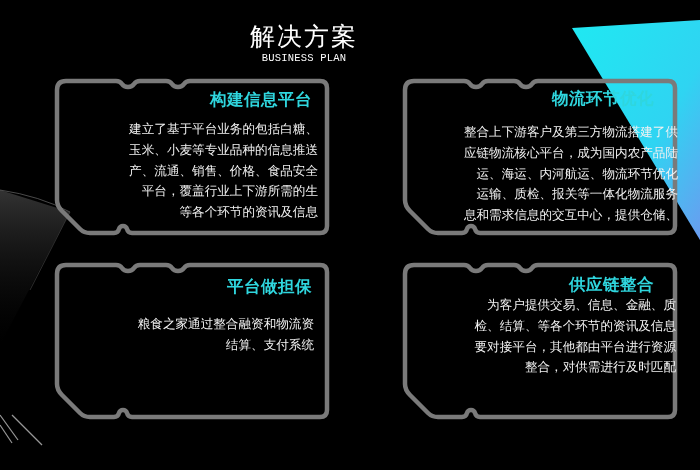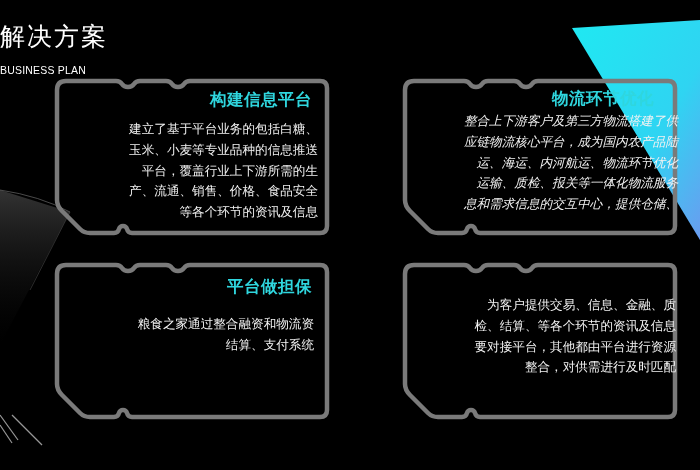--- a/index.html
+++ b/index.html
@@ -11,7 +11,7 @@
     color: #fff;
   }
   .deco { position: absolute; left: 0; top: 0; width: 700px; height: 470px; pointer-events: none; }
-  .header { position: absolute; left: 0; top: 22px; width: 608px; text-align: left; }
+  .header { position: absolute; left: 0; top: 22px; width: 608px; text-align: center; }
   .title { font-size: 25px; letter-spacing: 2px; color: #fff; line-height: 30px; }
   .subtitle { font-family: Liberation Sans, sans-serif; font-size: 10.5px; color: #fff; margin-top: 12px; letter-spacing: 0.2px; }
   .card { position: absolute; width: 276px; height: 159px; padding-left: 24px; }

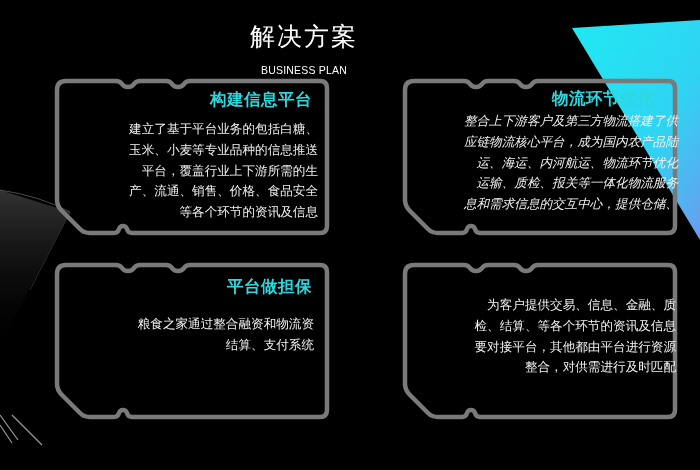--- a/index.html
+++ b/index.html
@@ -13,7 +13,7 @@
   .deco { position: absolute; left: 0; top: 0; width: 700px; height: 470px; pointer-events: none; }
   .header { position: absolute; left: 0; top: 22px; width: 608px; text-align: center; }
   .title { font-size: 25px; letter-spacing: 2px; color: #fff; line-height: 30px; }
-  .subtitle { font-family: Liberation Sans, sans-serif; font-size: 10.5px; color: #fff; margin-top: 12px; letter-spacing: 0.2px; }
+  .subtitle { font-family: Liberation Mono, monospace; font-size: 10.5px; color: #fff; margin-top: 0; letter-spacing: 0.2px; }
   .card { position: absolute; width: 276px; height: 159px; padding-left: 24px; }
   .card svg.frame { position: absolute; left: 0; top: 0; width: 100%; height: 100%; overflow: visible; }
   .card-title {

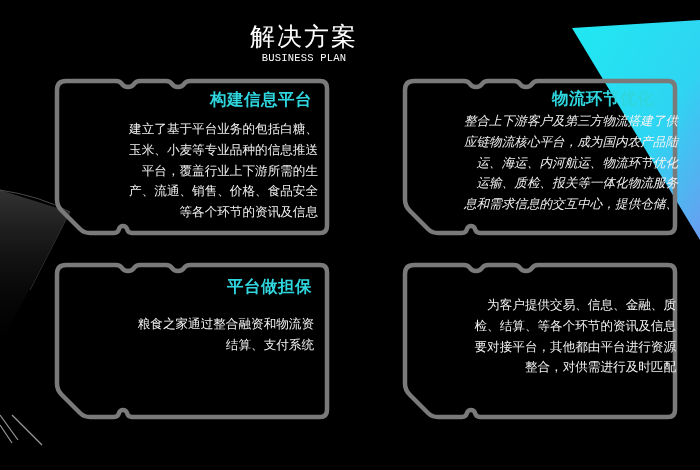--- a/index.html
+++ b/index.html
@@ -85,7 +85,7 @@
     <path d="M12,3 L62,3 Q66,3 68,6 Q70,9 74,9 Q78,9 80,6 Q82,3 86,3 L112,3 Q116,3 118,6 Q120,9 124,9 Q128,9 130,6 Q132,3 136,3 L266,3 Q273,3 273,10 L273,148 Q273,155 266,155 L78,155 Q74,155 73,151 Q72,148 69,148 Q66,148 65,151 Q64,155 60,155 L36,155 Q30,155 26,151 L8,133 Q3,128 3,122 L3,12 Q3,3 12,3 Z" fill="none" stroke="#7a7a7a" stroke-width="4.5"></path>
   </svg>
   <div class="card-title" style="top:10px; right:36px;">物流环节优化</div>
-  <div class="card-body" style="top:33px; right:12px;font-style:italic;">
+  <div class="card-body" style="top:44px; right:12px;">
     <div>整合上下游客户及第三方物流搭建了供</div>
     <div>应链物流核心平台，成为国内农产品陆</div>
     <div>运、海运、内河航运、物流环节优化</div>

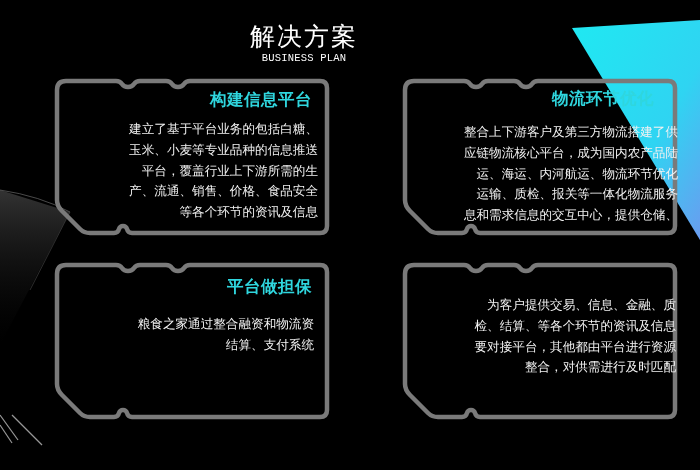--- a/index.html
+++ b/index.html
@@ -74,8 +74,8 @@
   <div class="card-body" style="top:41px; right:24px;">
     <div>建立了基于平台业务的包括白糖、</div>
     <div>玉米、小麦等专业品种的信息推送</div>
+    <div>产、流通、销售、价格、食品安全</div>
     <div>平台，覆盖行业上下游所需的生</div>
-    <div>产、流通、销售、价格、食品安全</div>
     <div>等各个环节的资讯及信息</div>
   </div>
 </div>

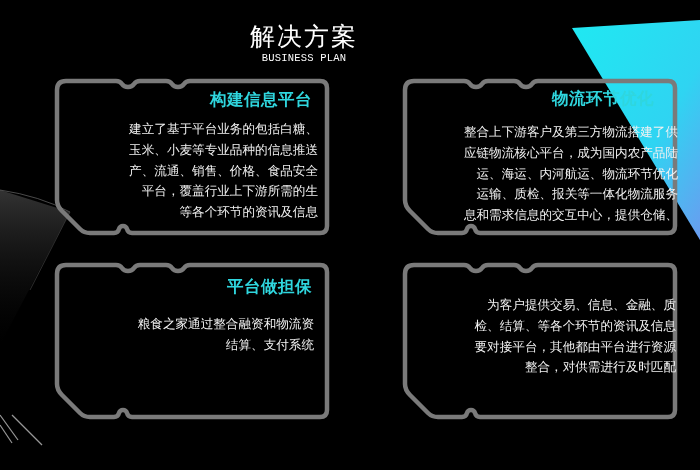--- a/index.html
+++ b/index.html
@@ -109,6 +109,7 @@
   <svg class="frame" viewBox="0 0 276 159">
     <path d="M12,3 L62,3 Q66,3 68,6 Q70,9 74,9 Q78,9 80,6 Q82,3 86,3 L112,3 Q116,3 118,6 Q120,9 124,9 Q128,9 130,6 Q132,3 136,3 L266,3 Q273,3 273,10 L273,148 Q273,155 266,155 L78,155 Q74,155 73,151 Q72,148 69,148 Q66,148 65,151 Q64,155 60,155 L36,155 Q30,155 26,151 L8,133 Q3,128 3,122 L3,12 Q3,3 12,3 Z" fill="none" stroke="#7a7a7a" stroke-width="4.5"></path>
   </svg>
+  <div class="card-title" style="top:12px; right:36px;">供应链整合</div>
   <div class="card-body" style="top:33px; right:14px;margin-left:20px;">
     <div>为客户提供交易、信息、金融、质</div>
     <div>检、结算、等各个环节的资讯及信息</div>

